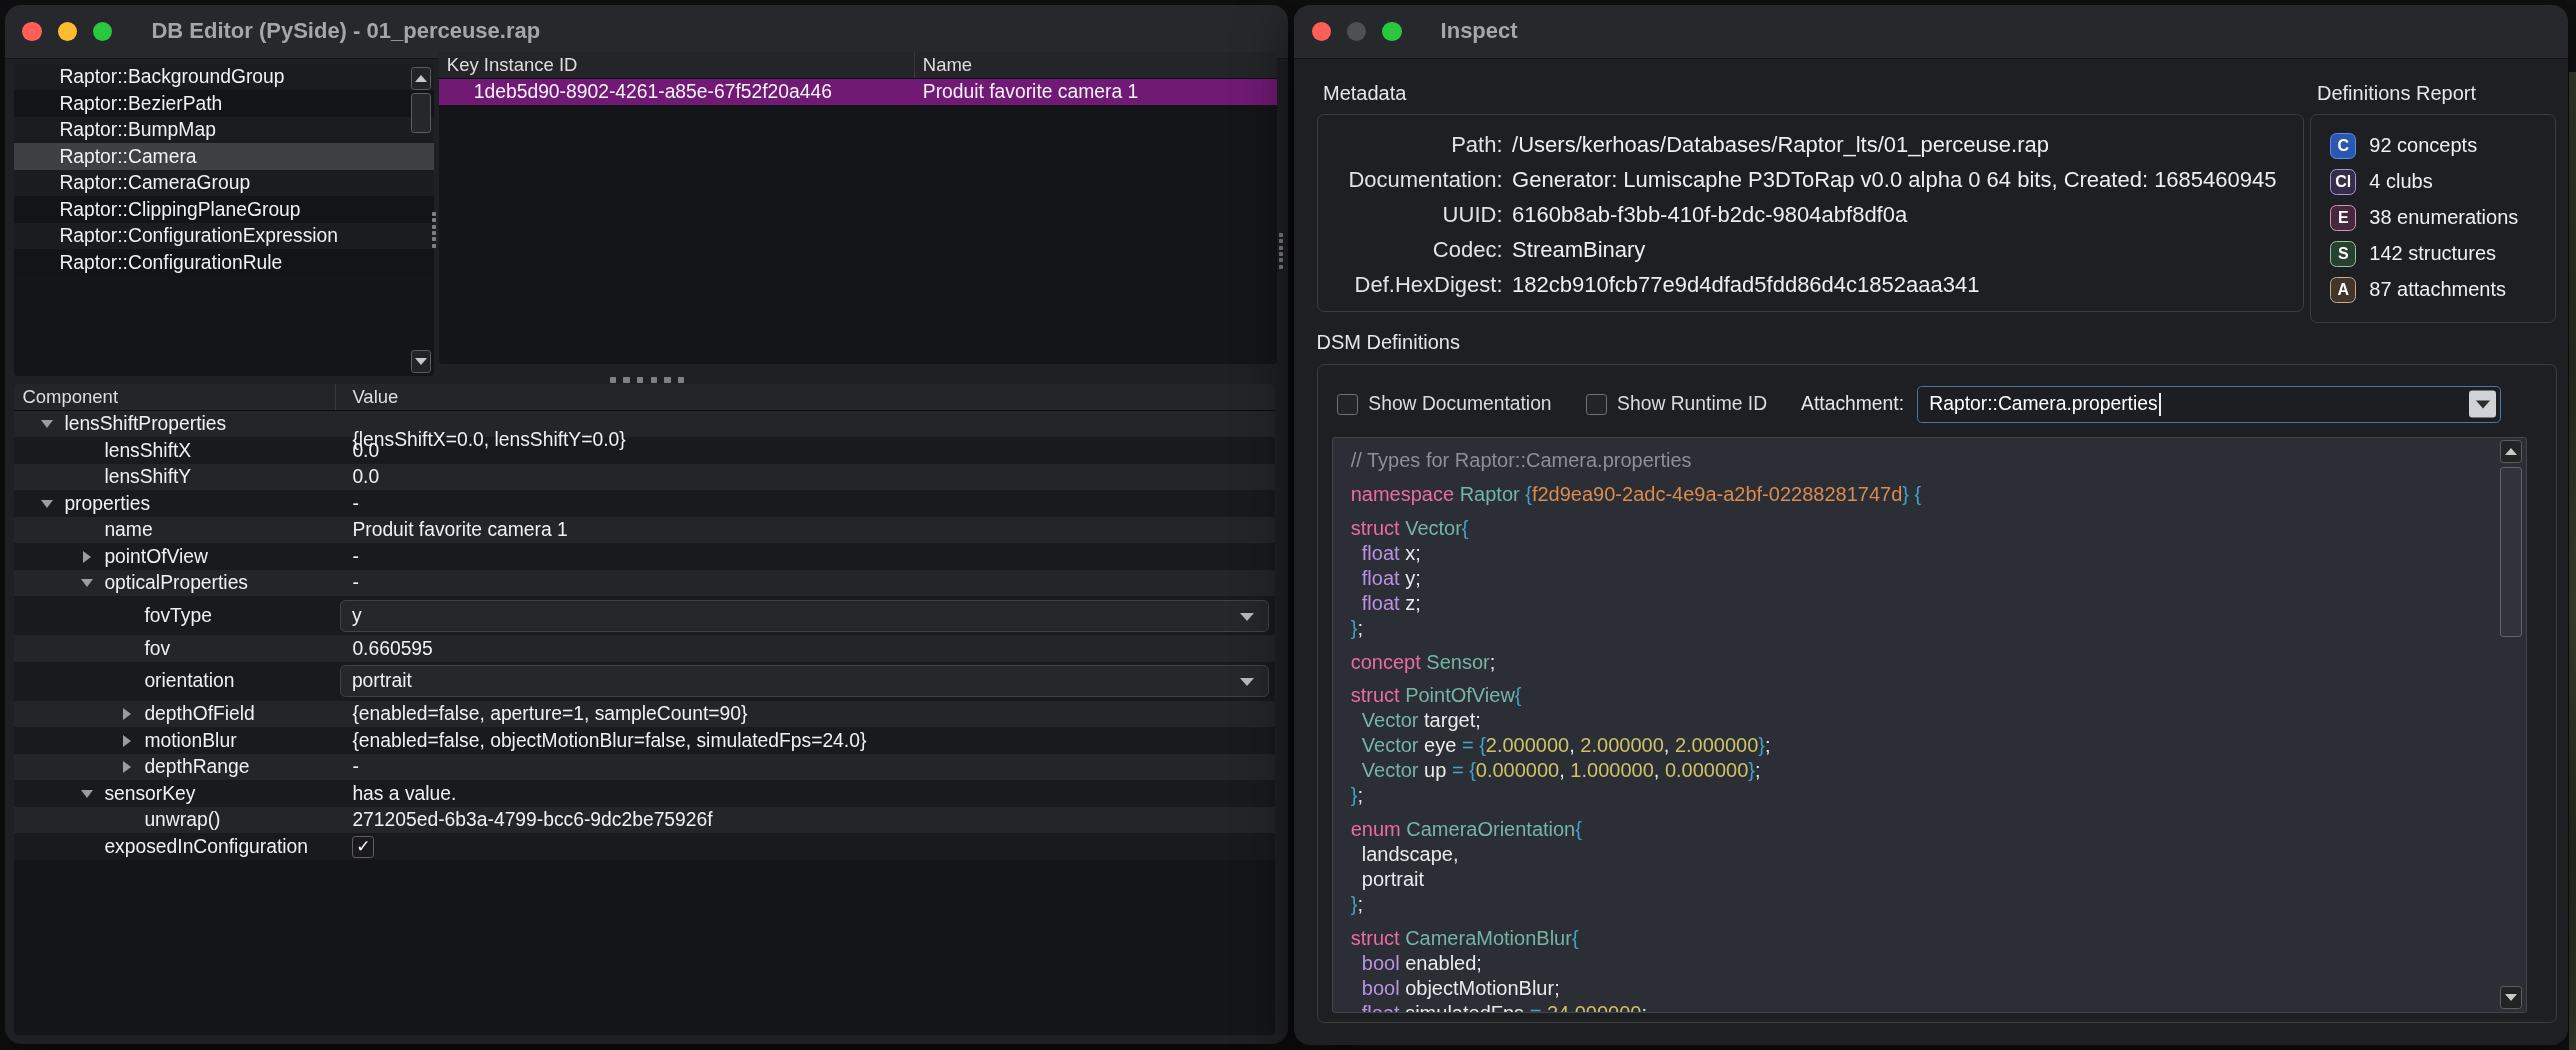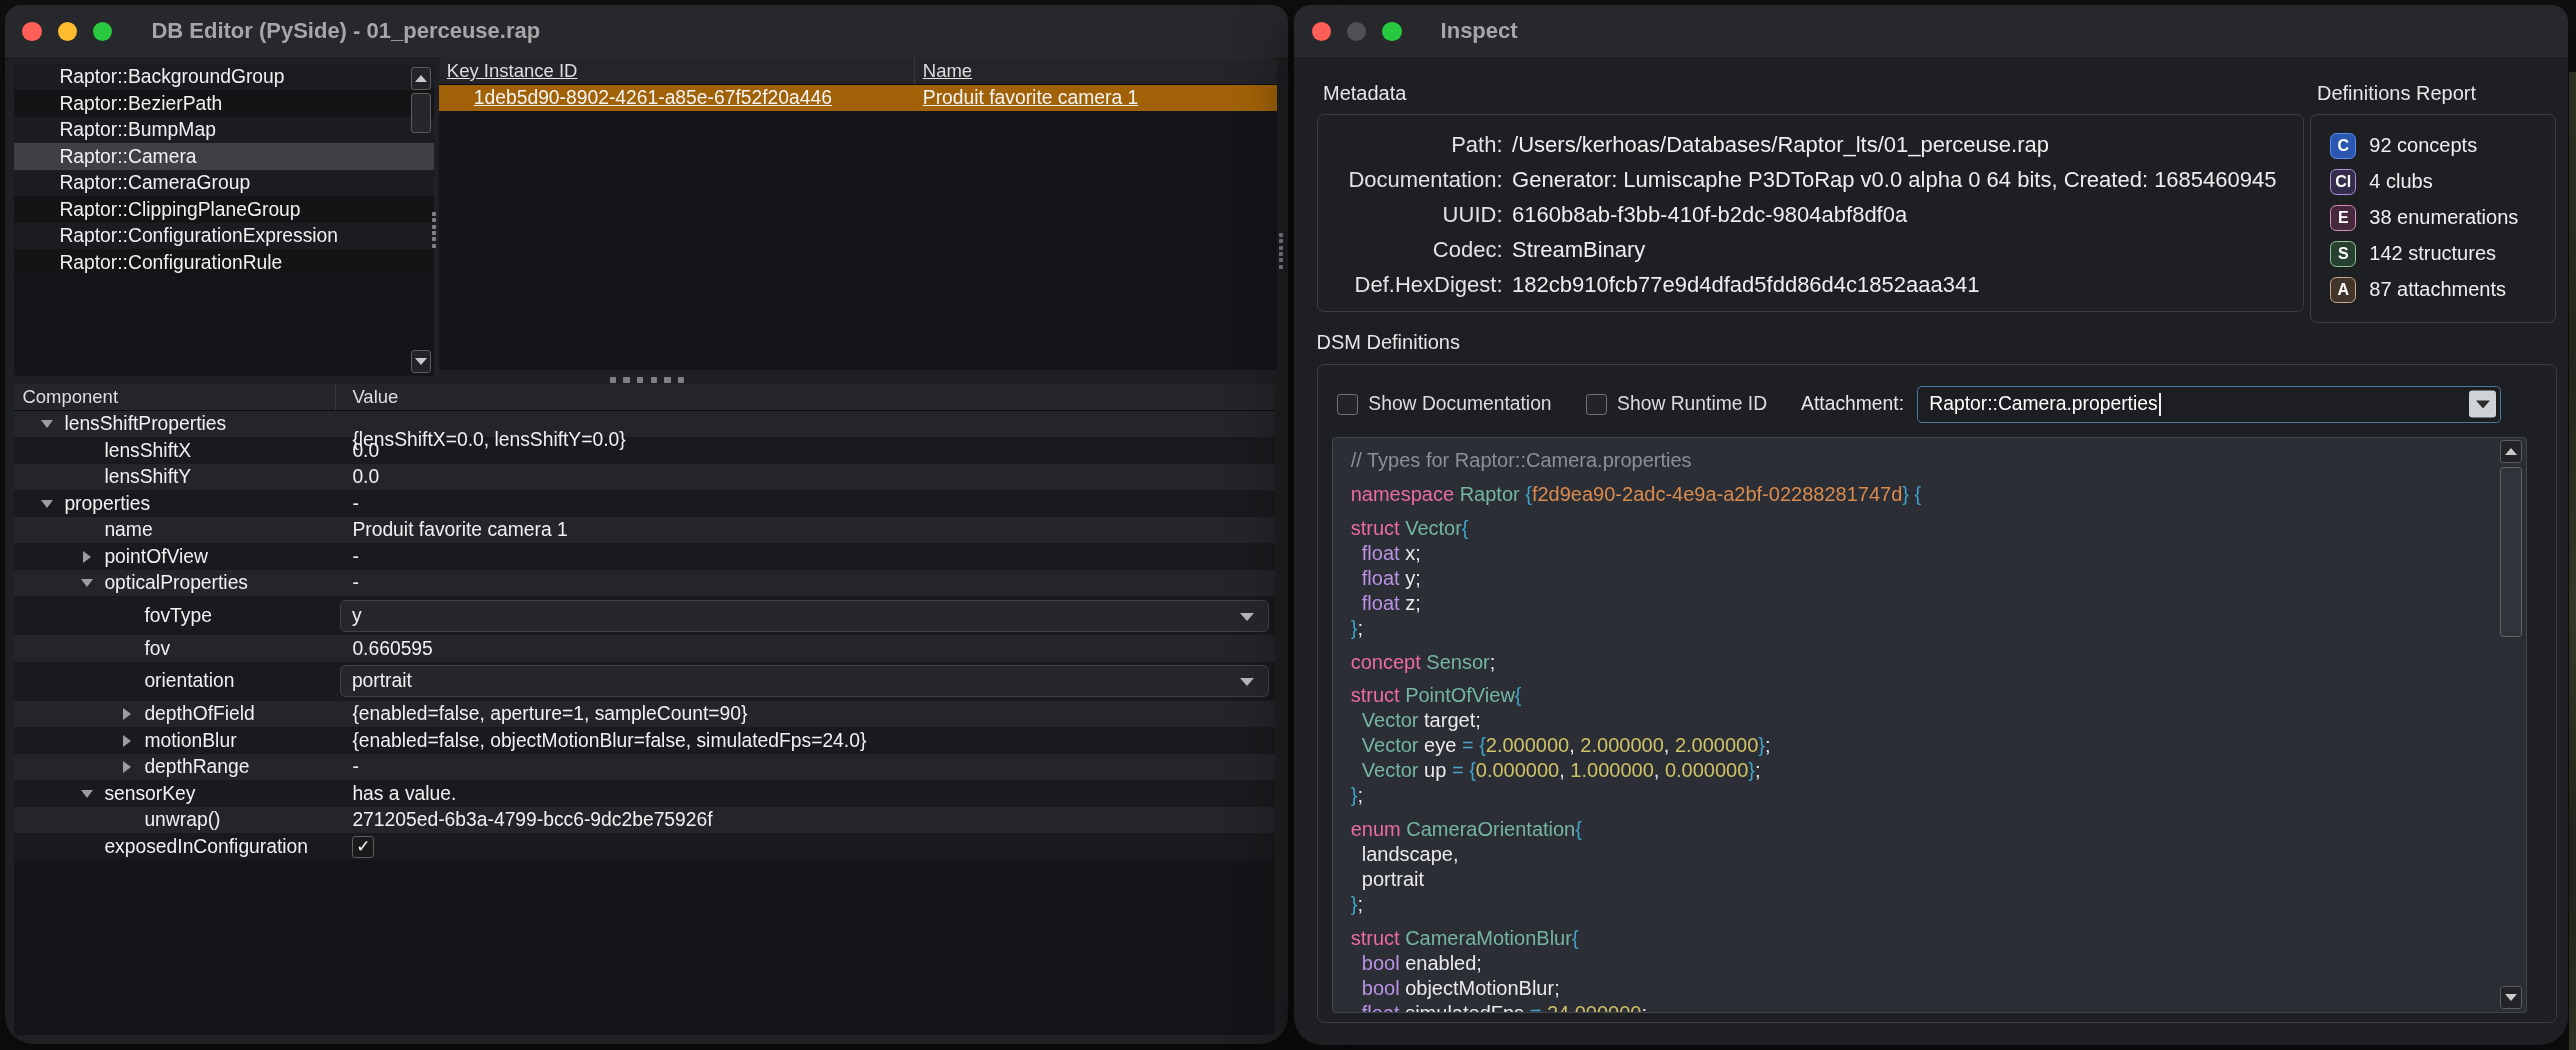--- a/index.html
+++ b/index.html
@@ -9,7 +9,7 @@
     background:linear-gradient(180deg,#3c4130 0%,#2f3426 30%,#474c36 55%,#2b2f22 80%,#3c4130 100%);}
 
   
-  .win{position:absolute;border-radius:28px;box-shadow:0 17.7px 56px rgba(0,0,0,.6);}
+  .win{position:absolute;border-radius:16px;box-shadow:0 17.7px 56px rgba(0,0,0,.6);}
   .win-left{left:4.8px;top:4.8px;width:1283px;height:1039px;background:#1f2023;}
   .win-right{left:1294px;top:4.8px;width:1274px;height:1040px;background:#1e1f22;}
   .titlebar{height:53px;display:flex;align-items:center;background:#27282b;

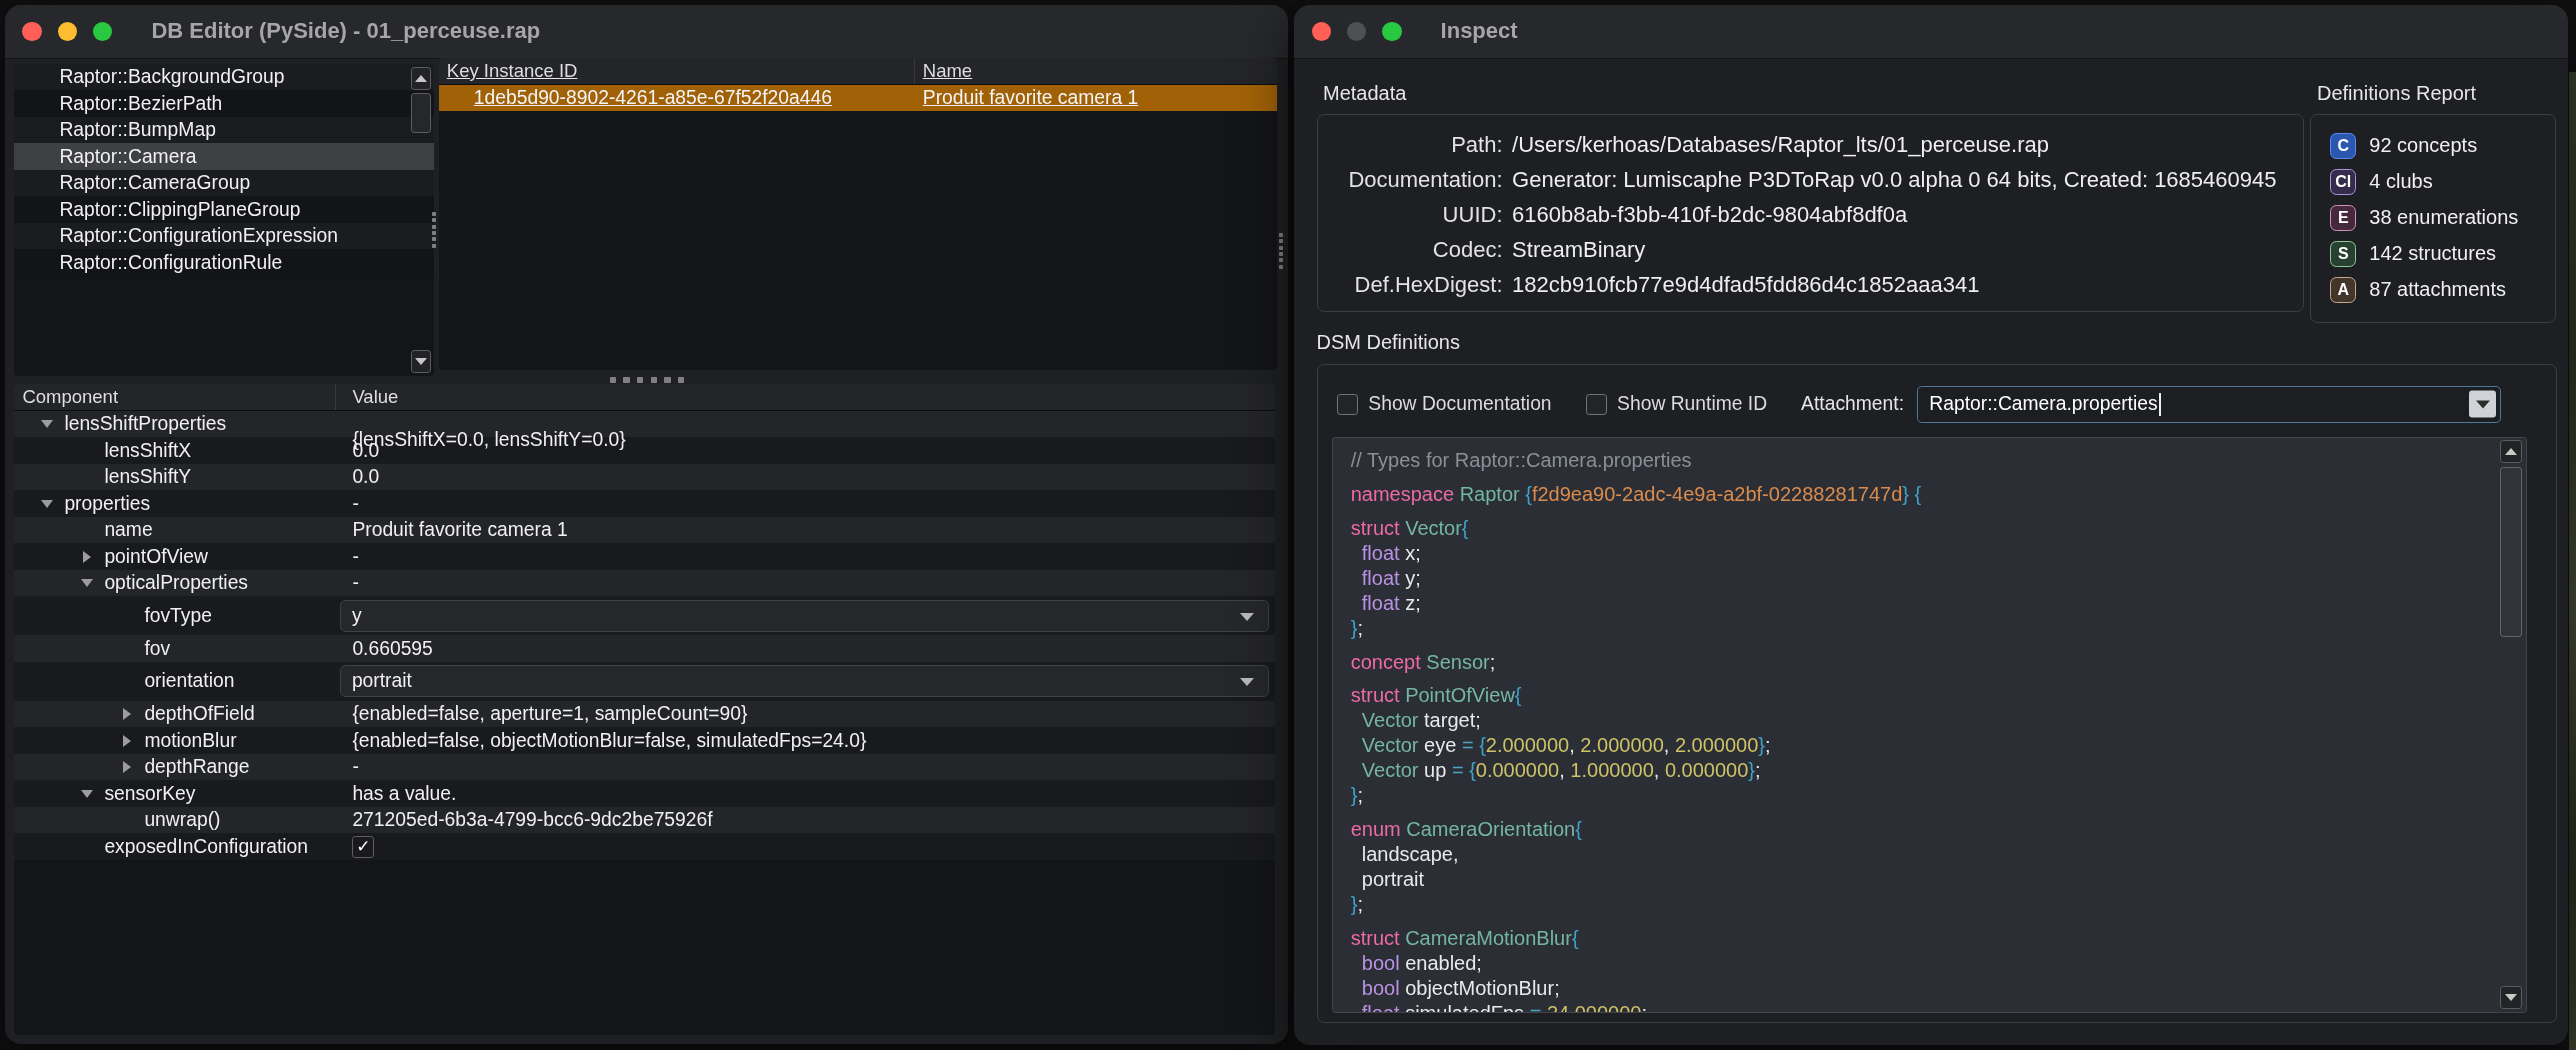--- a/index.html
+++ b/index.html
@@ -45,7 +45,7 @@
   .tri-right{border-top:6.4px solid transparent;border-bottom:6.4px solid transparent;border-left:8px solid #9c9c9e;}
   .tri-exp{border-left:6.4px solid transparent;border-right:6.4px solid transparent;border-top:8px solid #9c9c9e;}
 
-  .instances-pane{left:434px;top:53px;width:838px;height:312px;text-decoration:underline;}
+  .instances-pane{left:434px;top:47px;width:838px;height:312px;}
   .inst-col1{width:476px;border-right:0.8px solid #39393b;}
   .inst-row{height:26px;display:flex;align-items:center;background:#a16207;font-size:19.3px;color:#f5f5f7;}
   .inst-row .cell1{width:476px;padding-left:35px;box-sizing:border-box;}

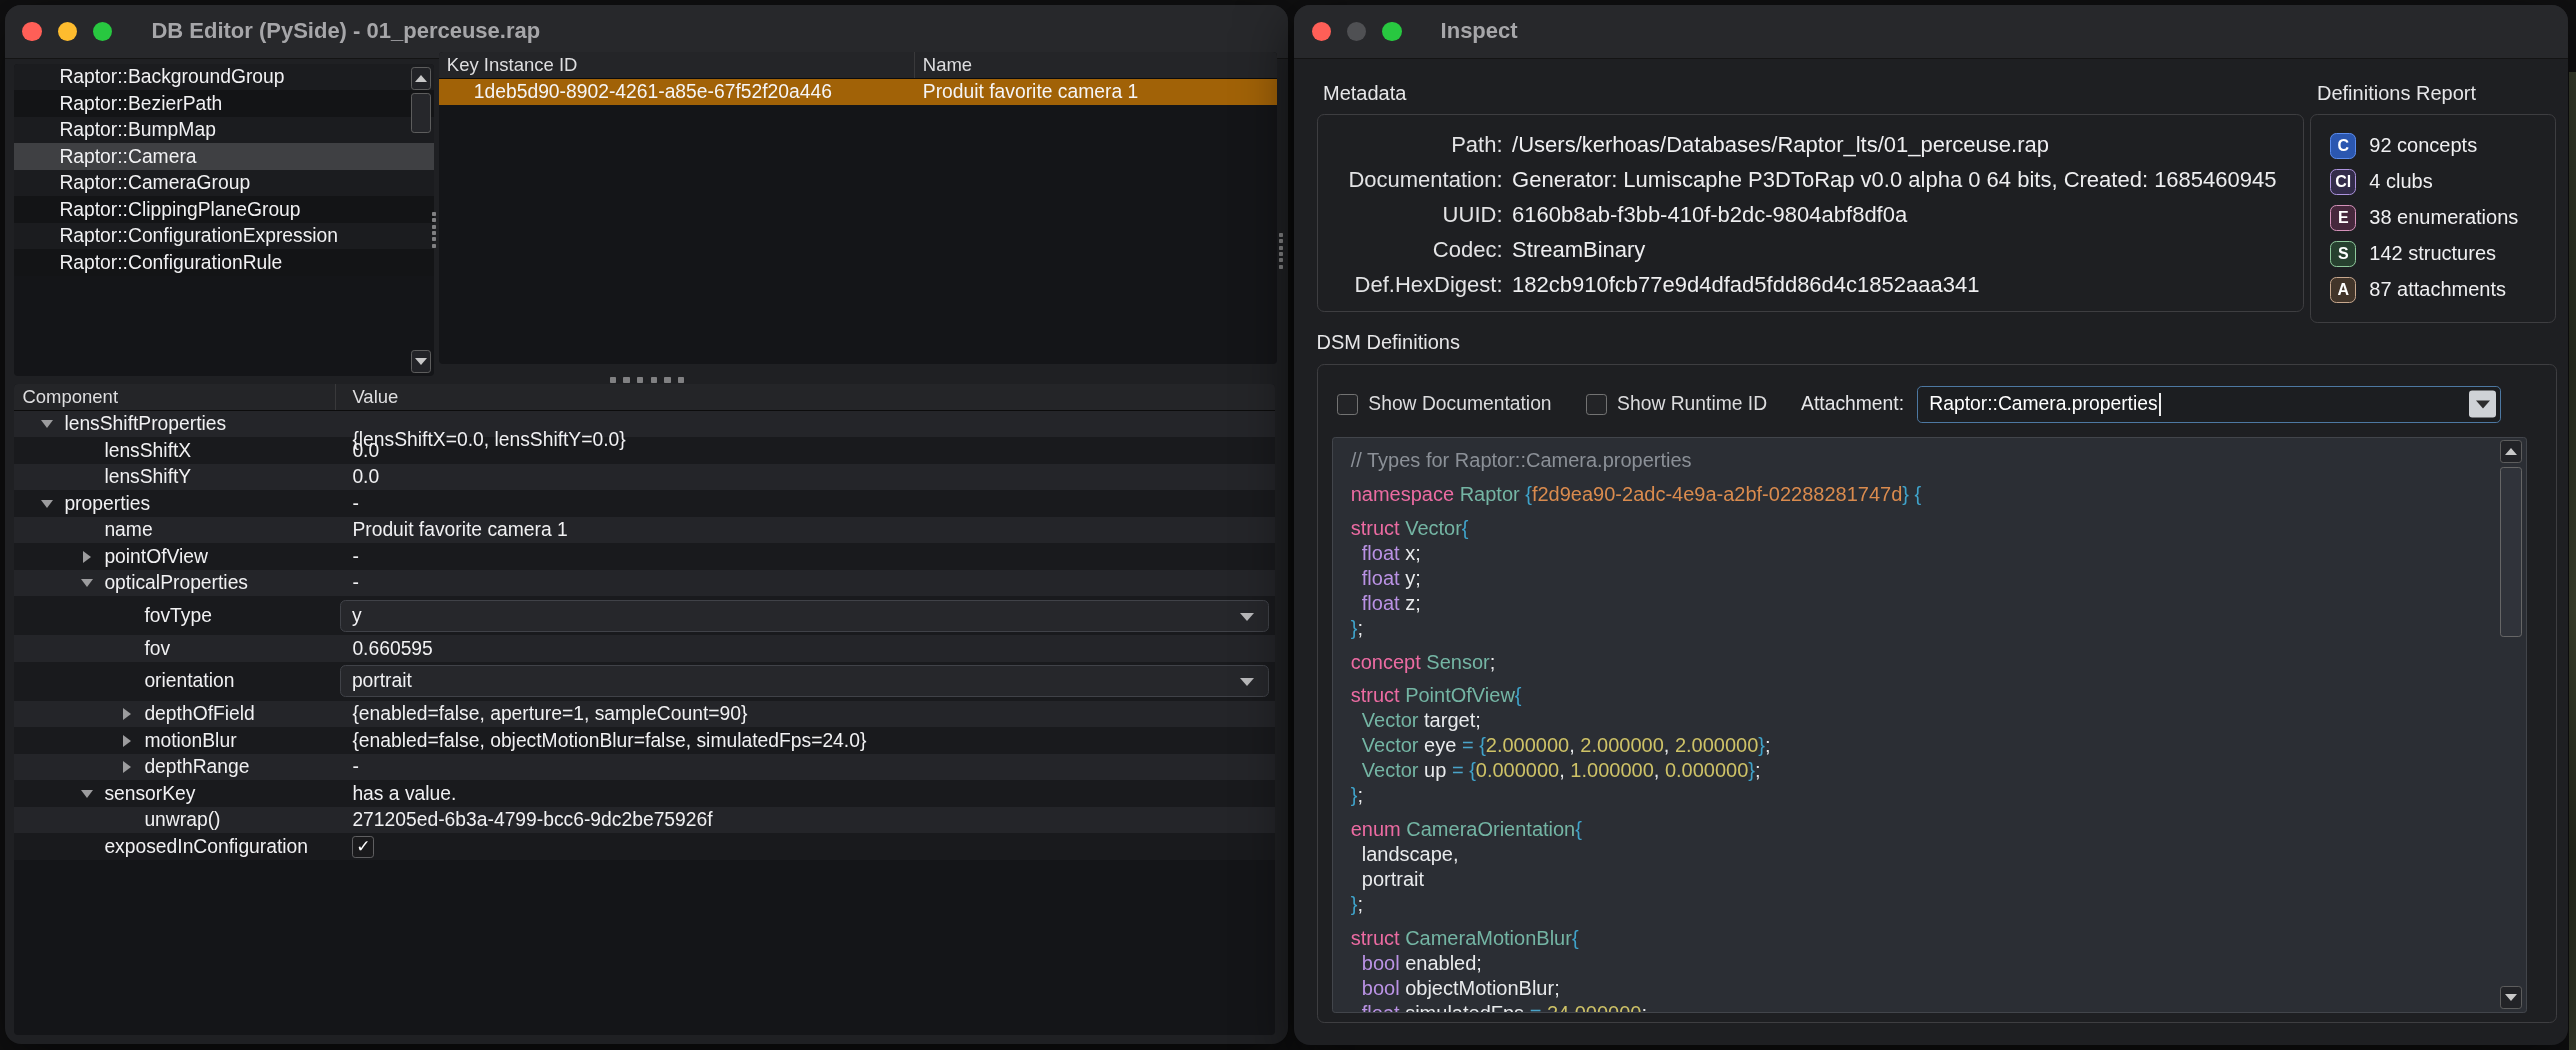--- a/index.html
+++ b/index.html
@@ -47,7 +47,7 @@
 
   .instances-pane{left:434px;top:47px;width:838px;height:312px;}
   .inst-col1{width:476px;border-right:0.8px solid #39393b;}
-  .inst-row{height:26px;display:flex;align-items:center;background:#a16207;font-size:19.3px;color:#f5f5f7;}
+  .inst-row{height:26px;display:flex;align-items:center;background:#701a75;font-size:19.3px;color:#f5f5f7;}
   .inst-row .cell1{width:476px;padding-left:35px;box-sizing:border-box;}
   .inst-row .cell2{padding-left:8px;}
 

